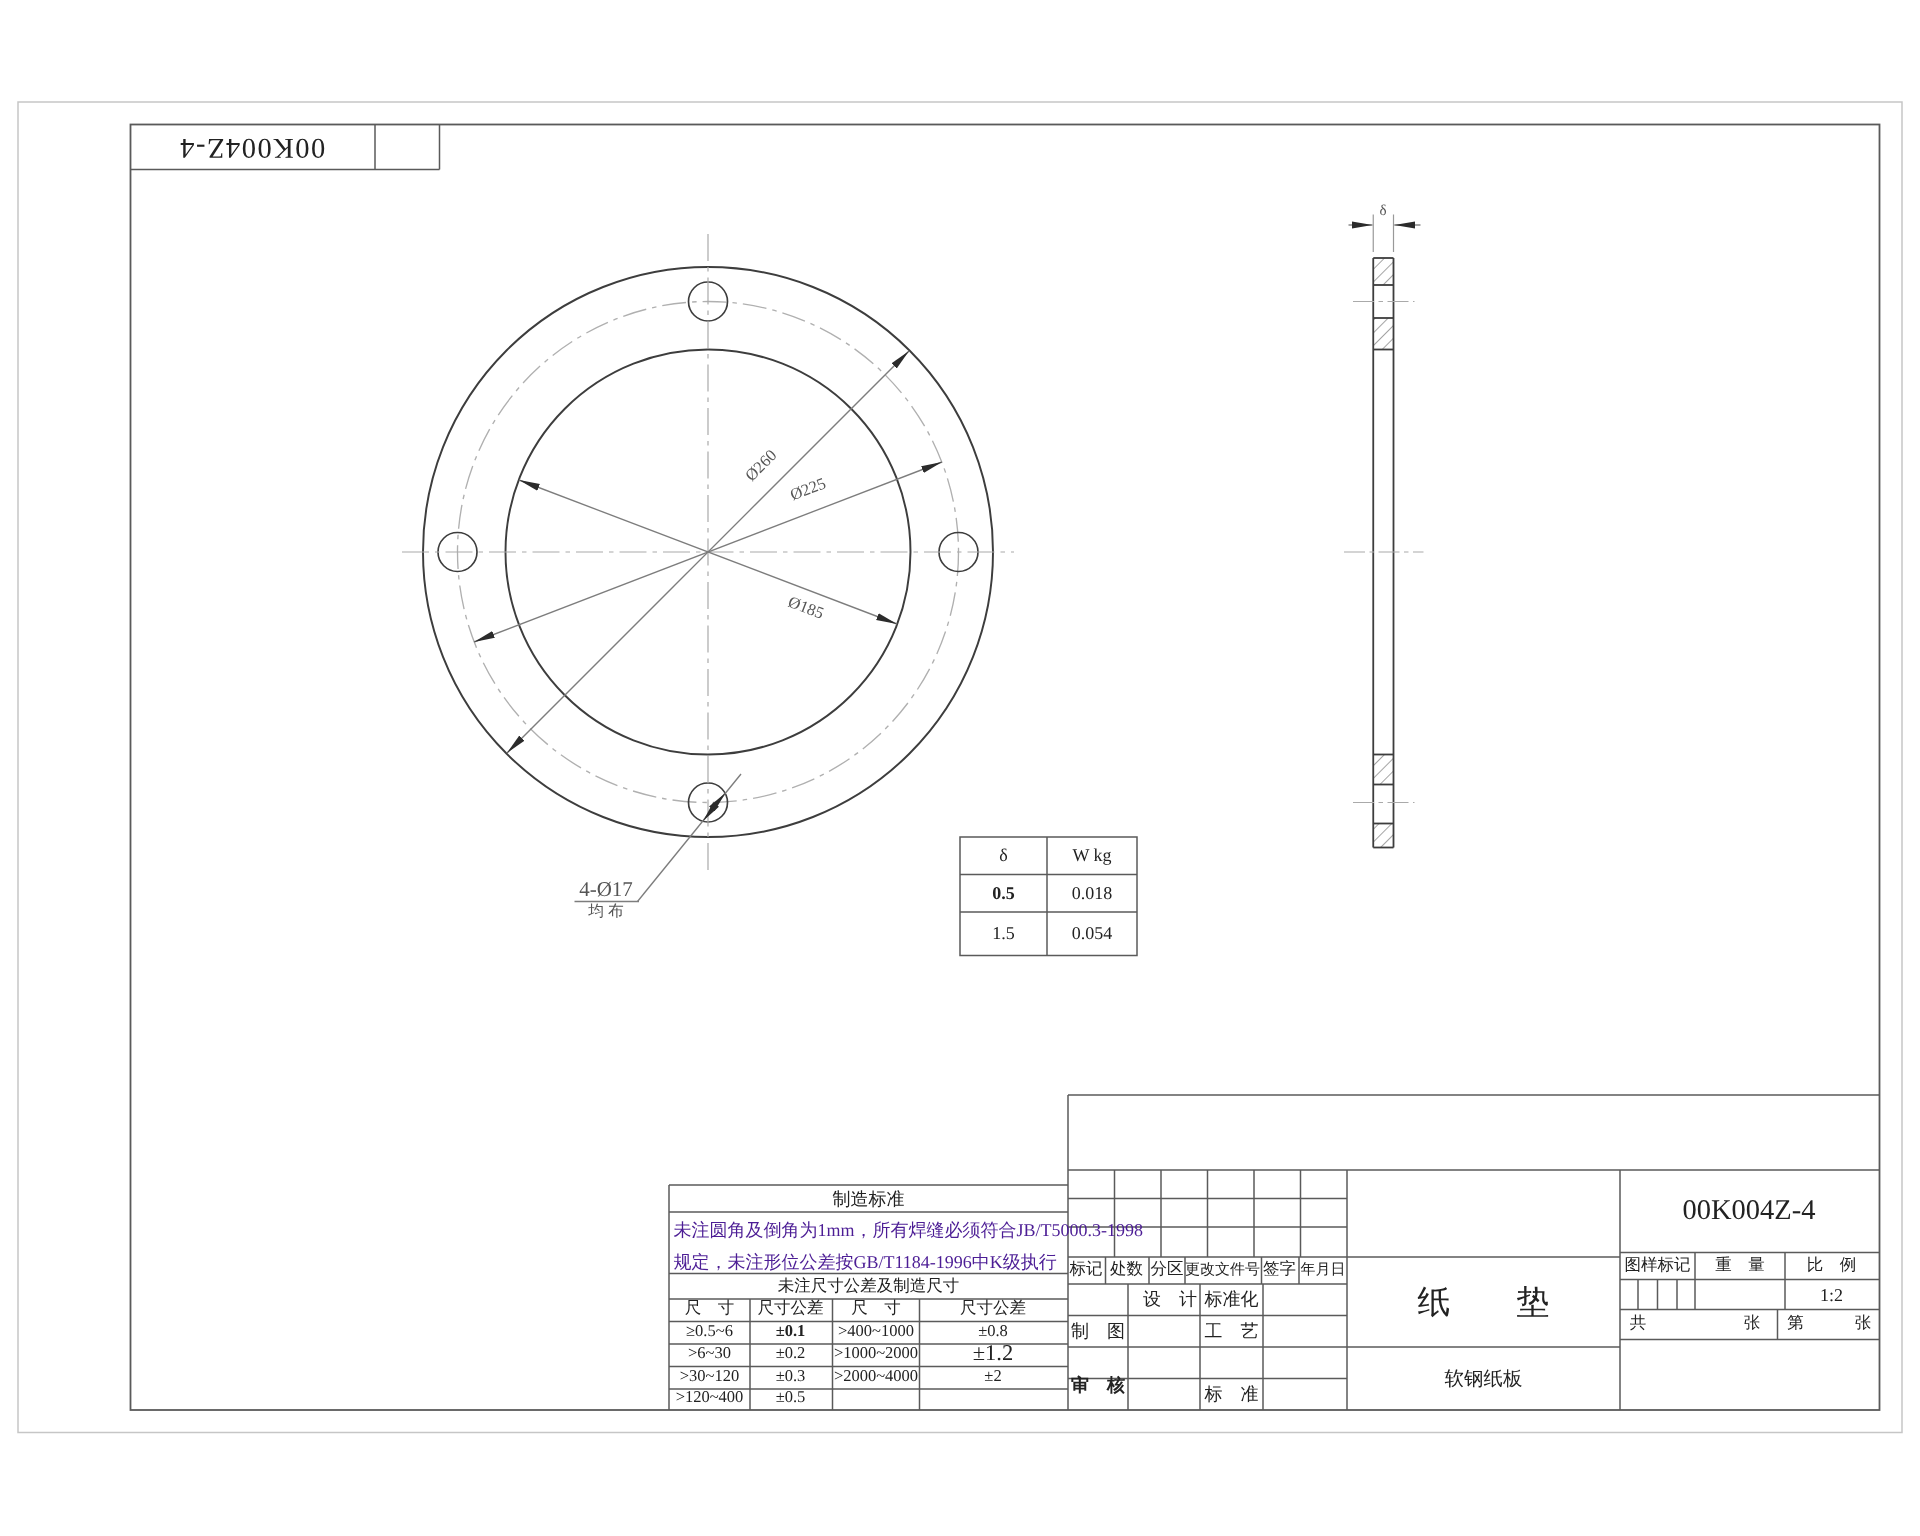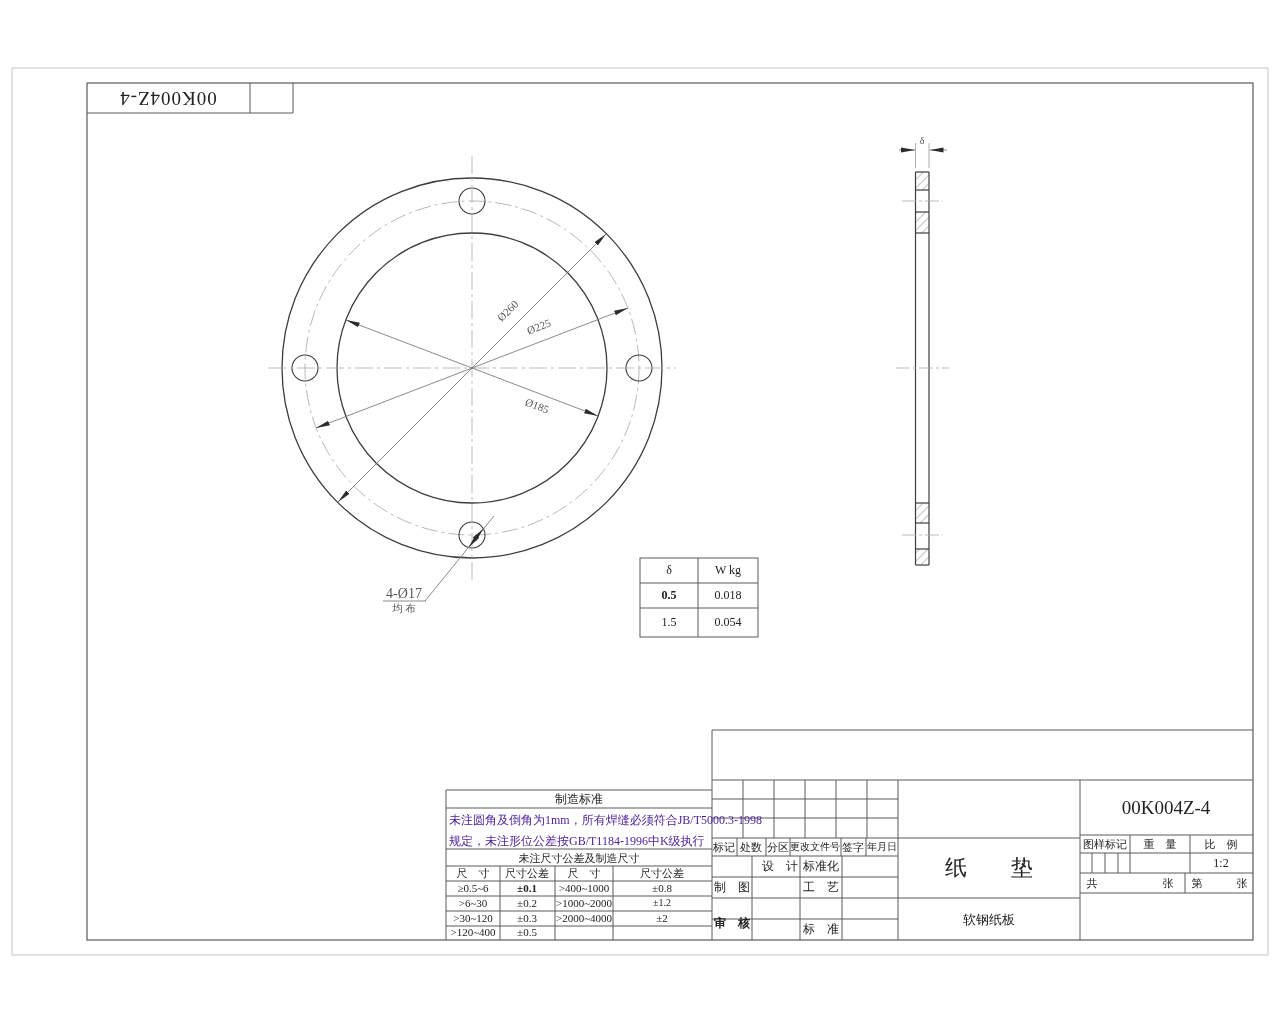--- a/index.html
+++ b/index.html
@@ -190,7 +190,7 @@
   <div class="t" style="left:473px;top:903px;font-size:11px;">&gt;6~30</div>
   <div class="t" style="left:527px;top:903px;font-size:11px;">±0.2</div>
   <div class="t" style="left:584px;top:903px;font-size:11px;">&gt;1000~2000</div>
-  <div class="t" style="left:662px;top:903px;font-size:10px;">±1.2</div>
+  <div class="t" style="left:662px;top:903px;font-size:15px;">±1.2</div>
   <div class="t" style="left:473px;top:918px;font-size:11px;">&gt;30~120</div>
   <div class="t" style="left:527px;top:918px;font-size:11px;">±0.3</div>
   <div class="t" style="left:584px;top:918px;font-size:11px;">&gt;2000~4000</div>

